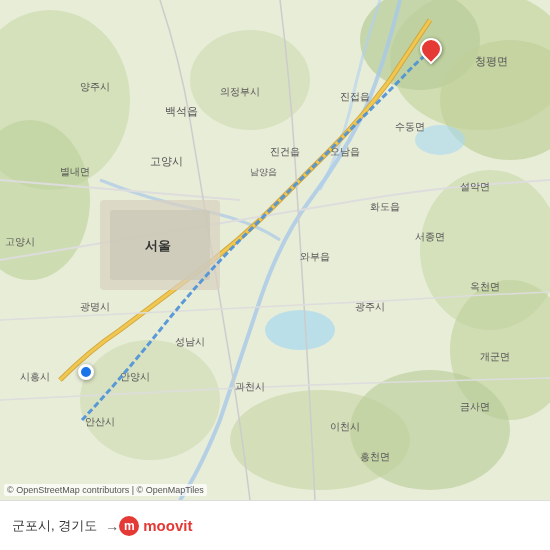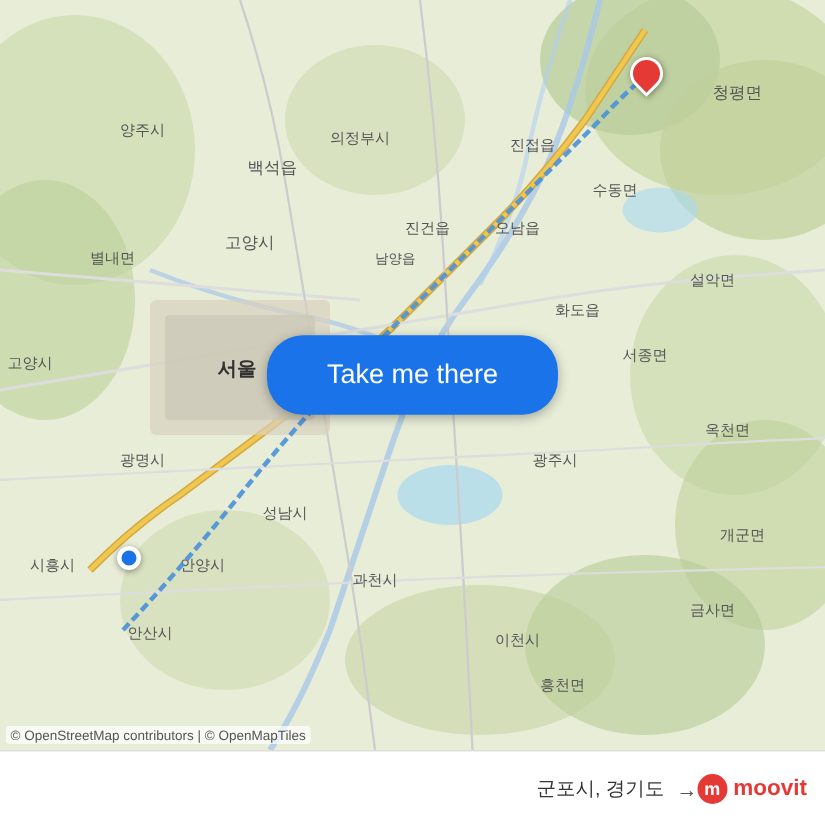--- a/index.html
+++ b/index.html
@@ -232,7 +232,6 @@
     <div class="dot"></div>
   </div>
 
-  <button id="take-me-there-btn" style="background: rgb(26, 115, 232); color: rgb(255, 255, 255);">Take me there</button>
 
   <div class="map-attribution">© OpenStreetMap contributors | © OpenMapTiles</div>
 </div>

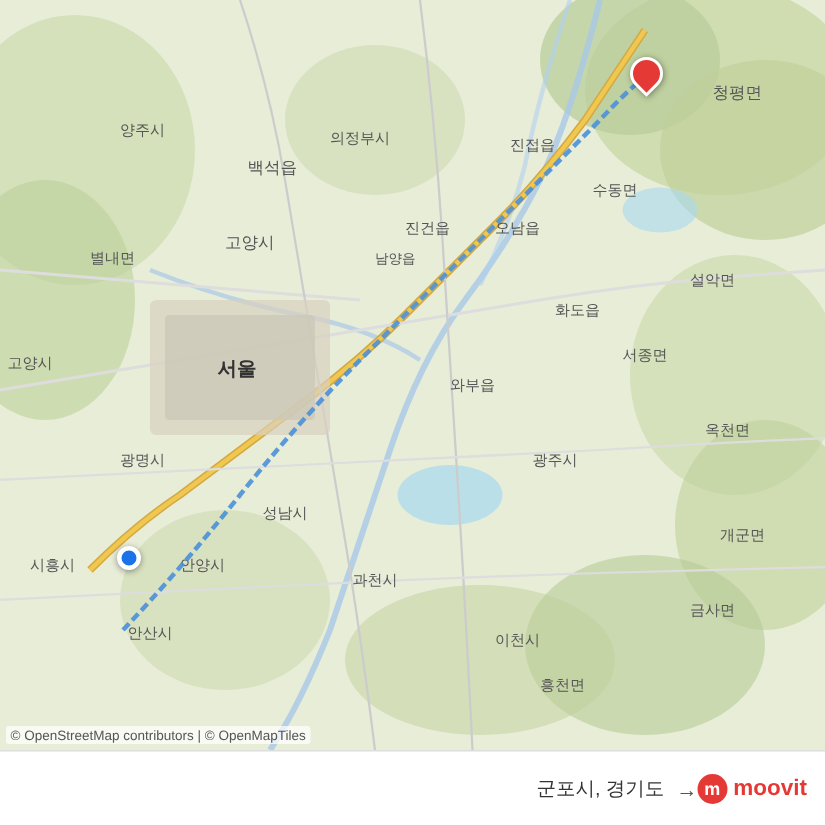--- a/index.html
+++ b/index.html
@@ -84,7 +84,7 @@
       background: white;
       display: flex;
       align-items: center;
-      justify-content: flex-end;
+      justify-content: flex-start;
       padding: 0 12px;
       border-top: 1px solid #ddd;
     }

